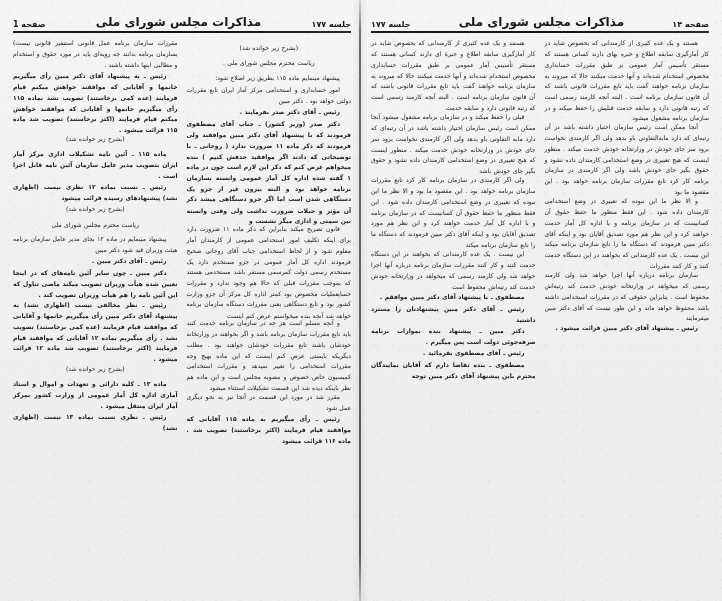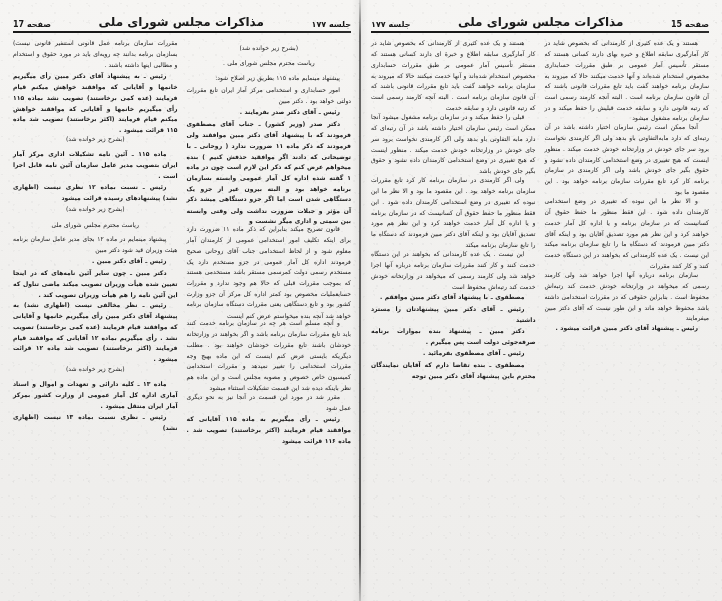--- a/index.html
+++ b/index.html
@@ -116,7 +116,7 @@
     <div class="runhead">
       <span class="side">جلسه ۱۷۷</span>
       <span class="center">مذاکرات مجلس شورای ملی</span>
-      <span class="side">صفحه 17</span>
+      <span class="side">صفحه 1</span>
     </div>
     <div class="rule"></div>
 

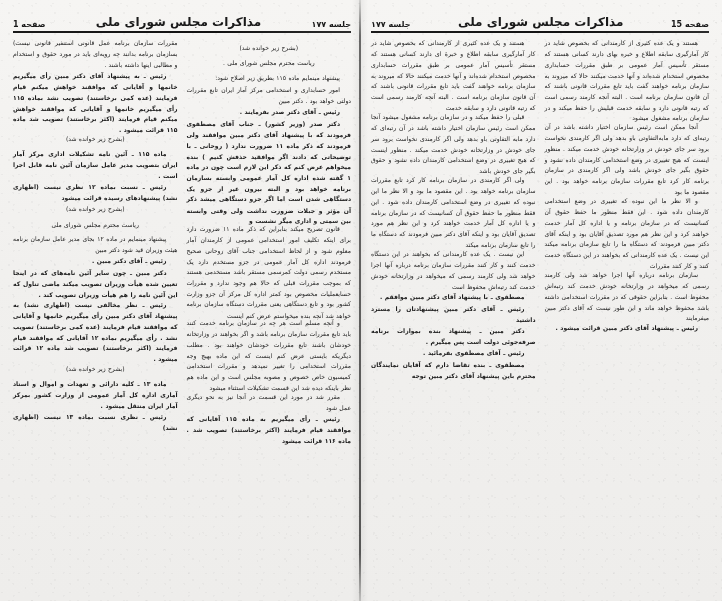--- a/index.html
+++ b/index.html
@@ -83,7 +83,7 @@
 
   <div class="page right-page">
     <div class="runhead">
-      <span class="side">صفحه 15</span>
+      <span class="side">صفحه ۱۴</span>
       <span class="center">مذاکرات مجلس شورای ملی</span>
       <span class="side">جلسه ۱۷۷</span>
     </div>

